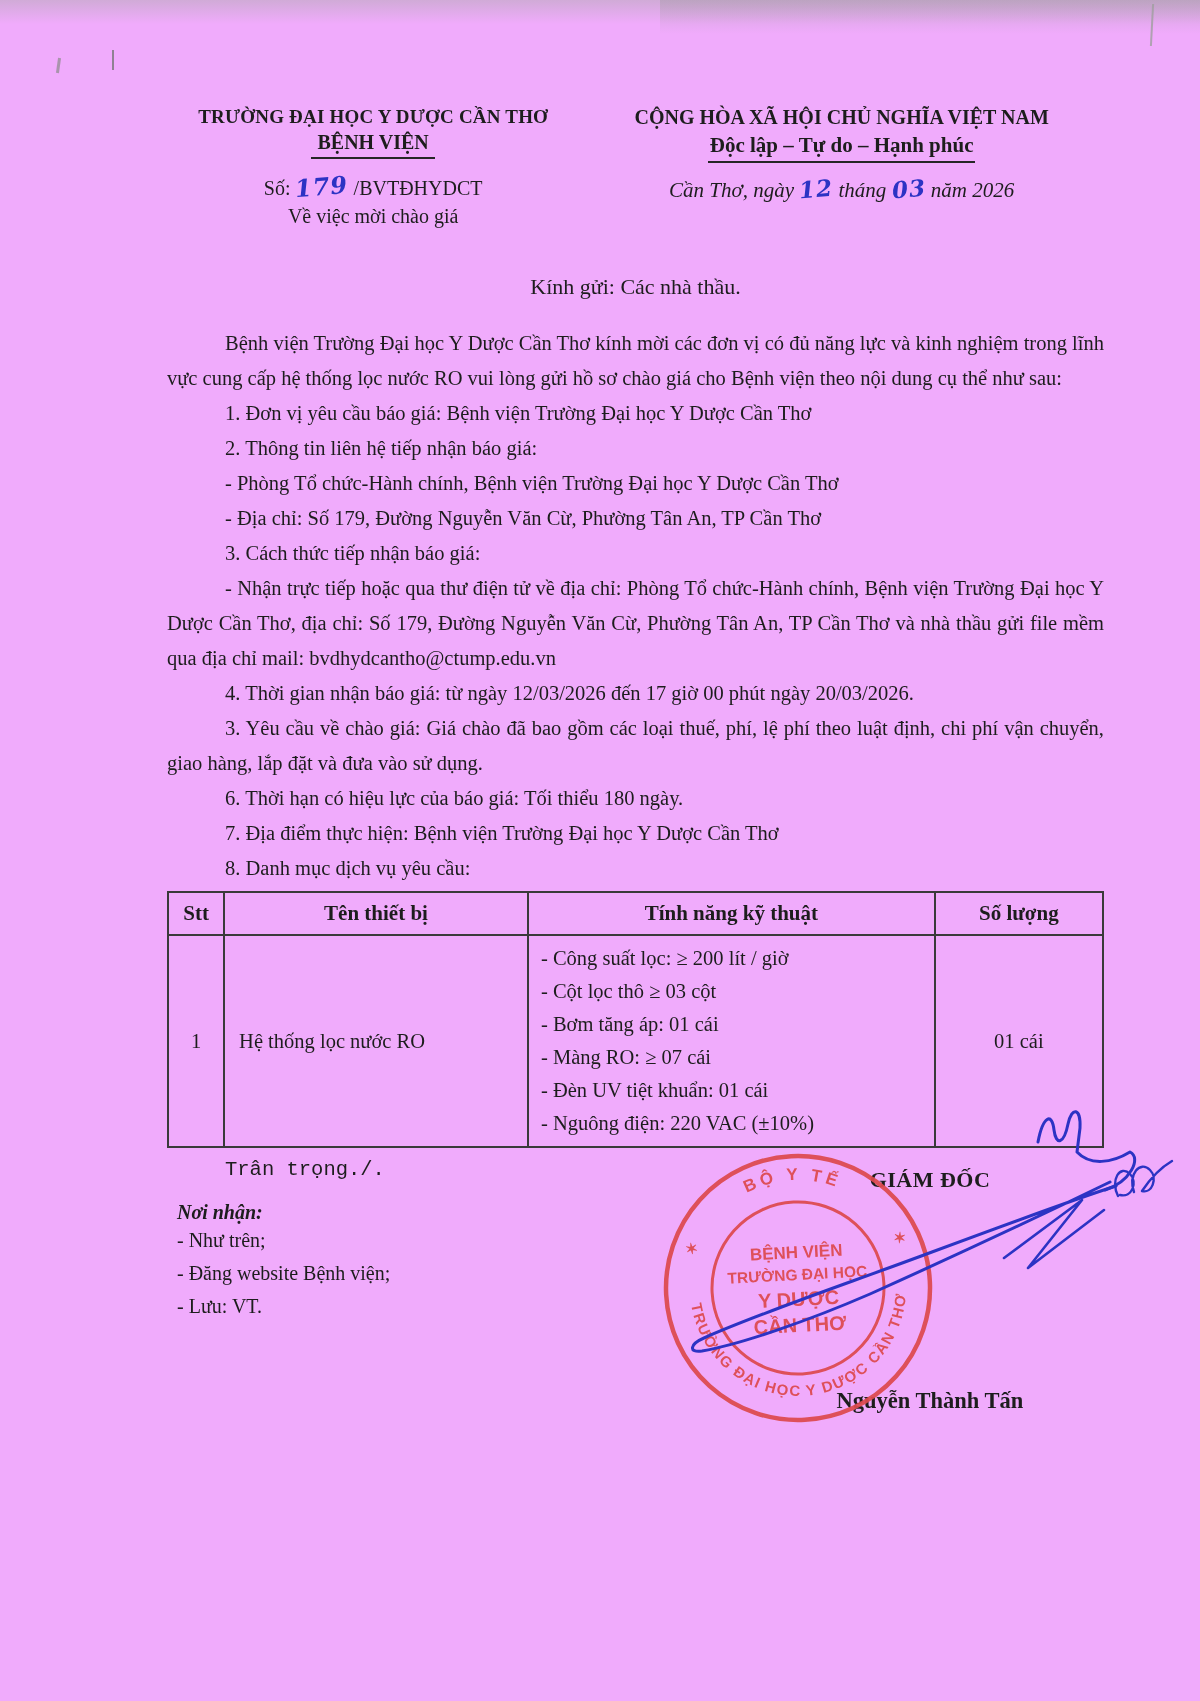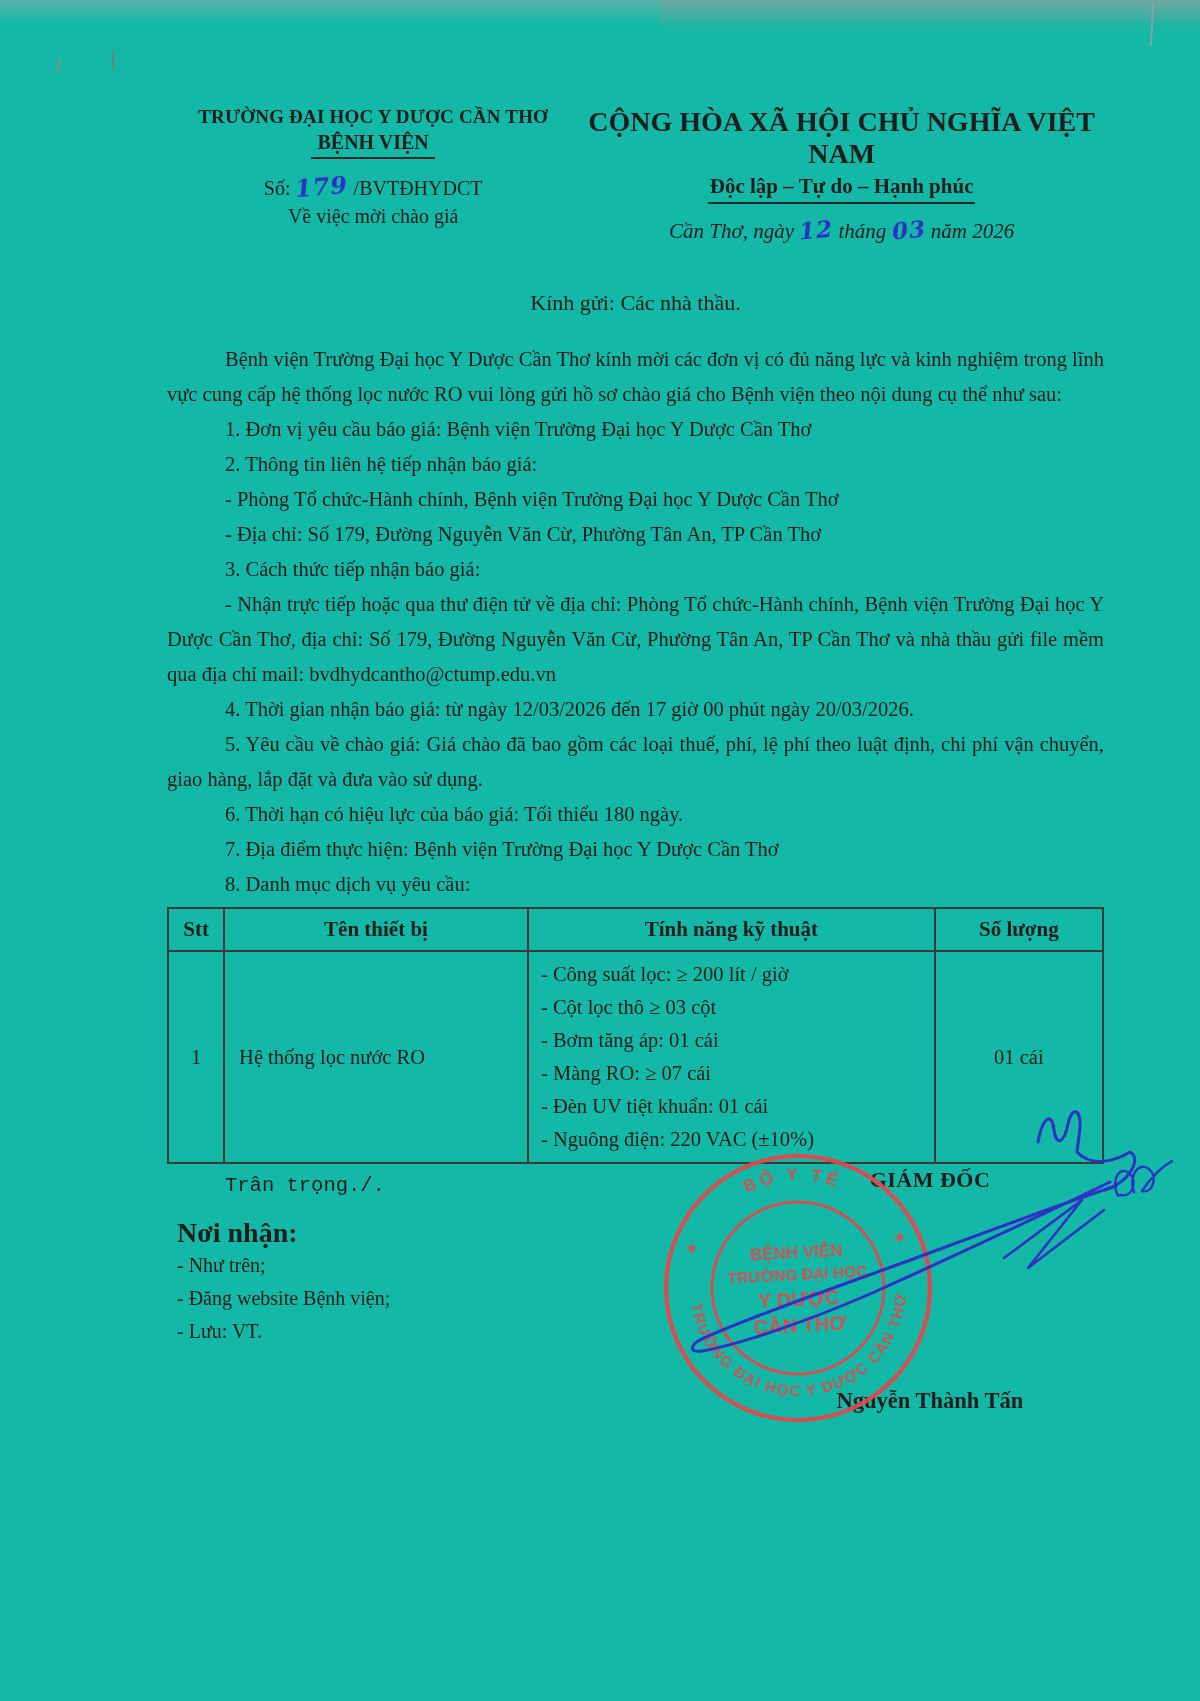--- a/index.html
+++ b/index.html
@@ -6,7 +6,7 @@
   html,body { background:#9a9a9a; }
   .page {
     position:relative; width:1200px; height:1701px; margin:0 auto;
-    background:#14b8a6; overflow:hidden;
+    background:#f0abfc; overflow:hidden;
     font-family:"Liberation Serif","DejaVu Serif",serif;
     color:#1d1d1d;
   }

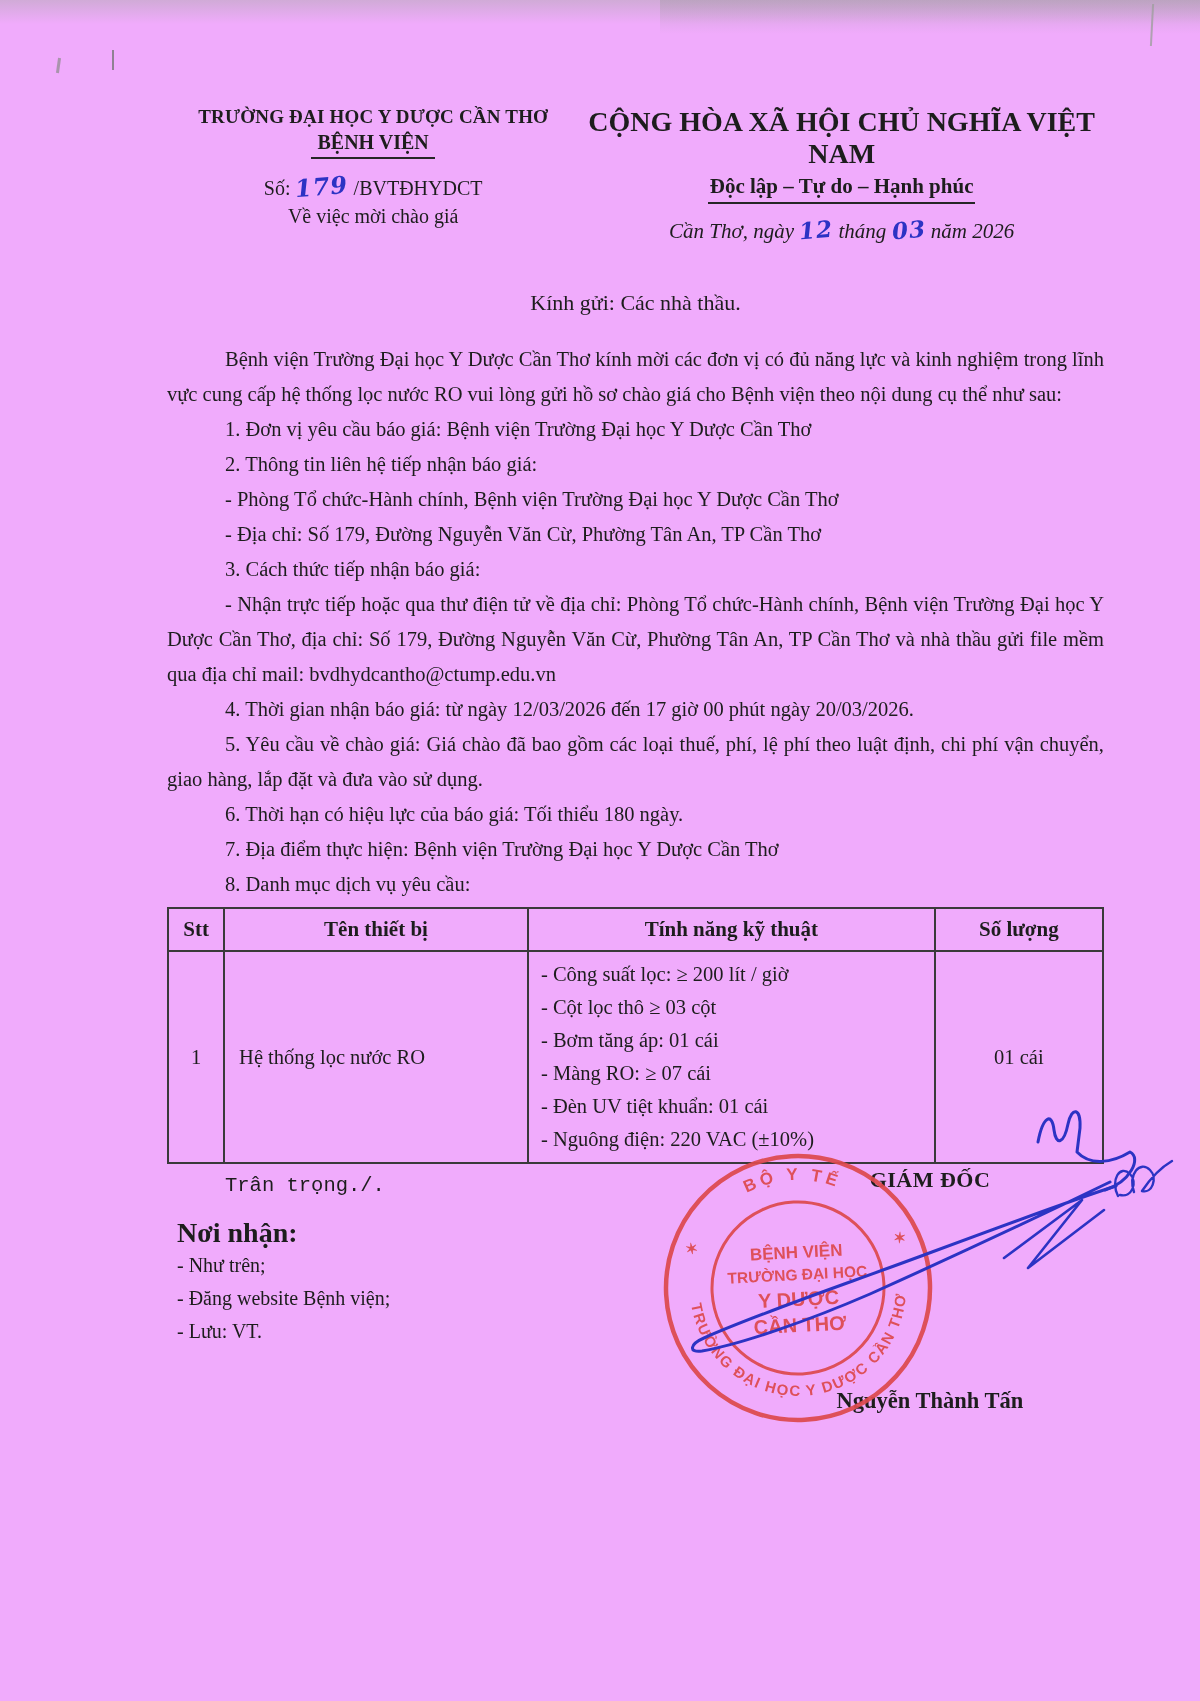--- a/index.html
+++ b/index.html
@@ -33,7 +33,7 @@
   .unit span { display:inline-block; border-bottom:2px solid #262626; padding:0 6px 3px; }
   .doc-no { margin-top:13px; font-size:20px; }
   .subject { margin-top:4px; font-size:20px; }
-  .national { font-weight:bold; font-size:28px; }
+  .national { font-weight:bold; font-size:20px; }
   .motto { margin-top:4px; font-size:21px; font-weight:bold; }
   .motto span { display:inline-block; border-bottom:2px solid #262626; padding:0 2px 3px; }
   .dateline { margin-top:12px; font-size:21px; font-style:italic; }

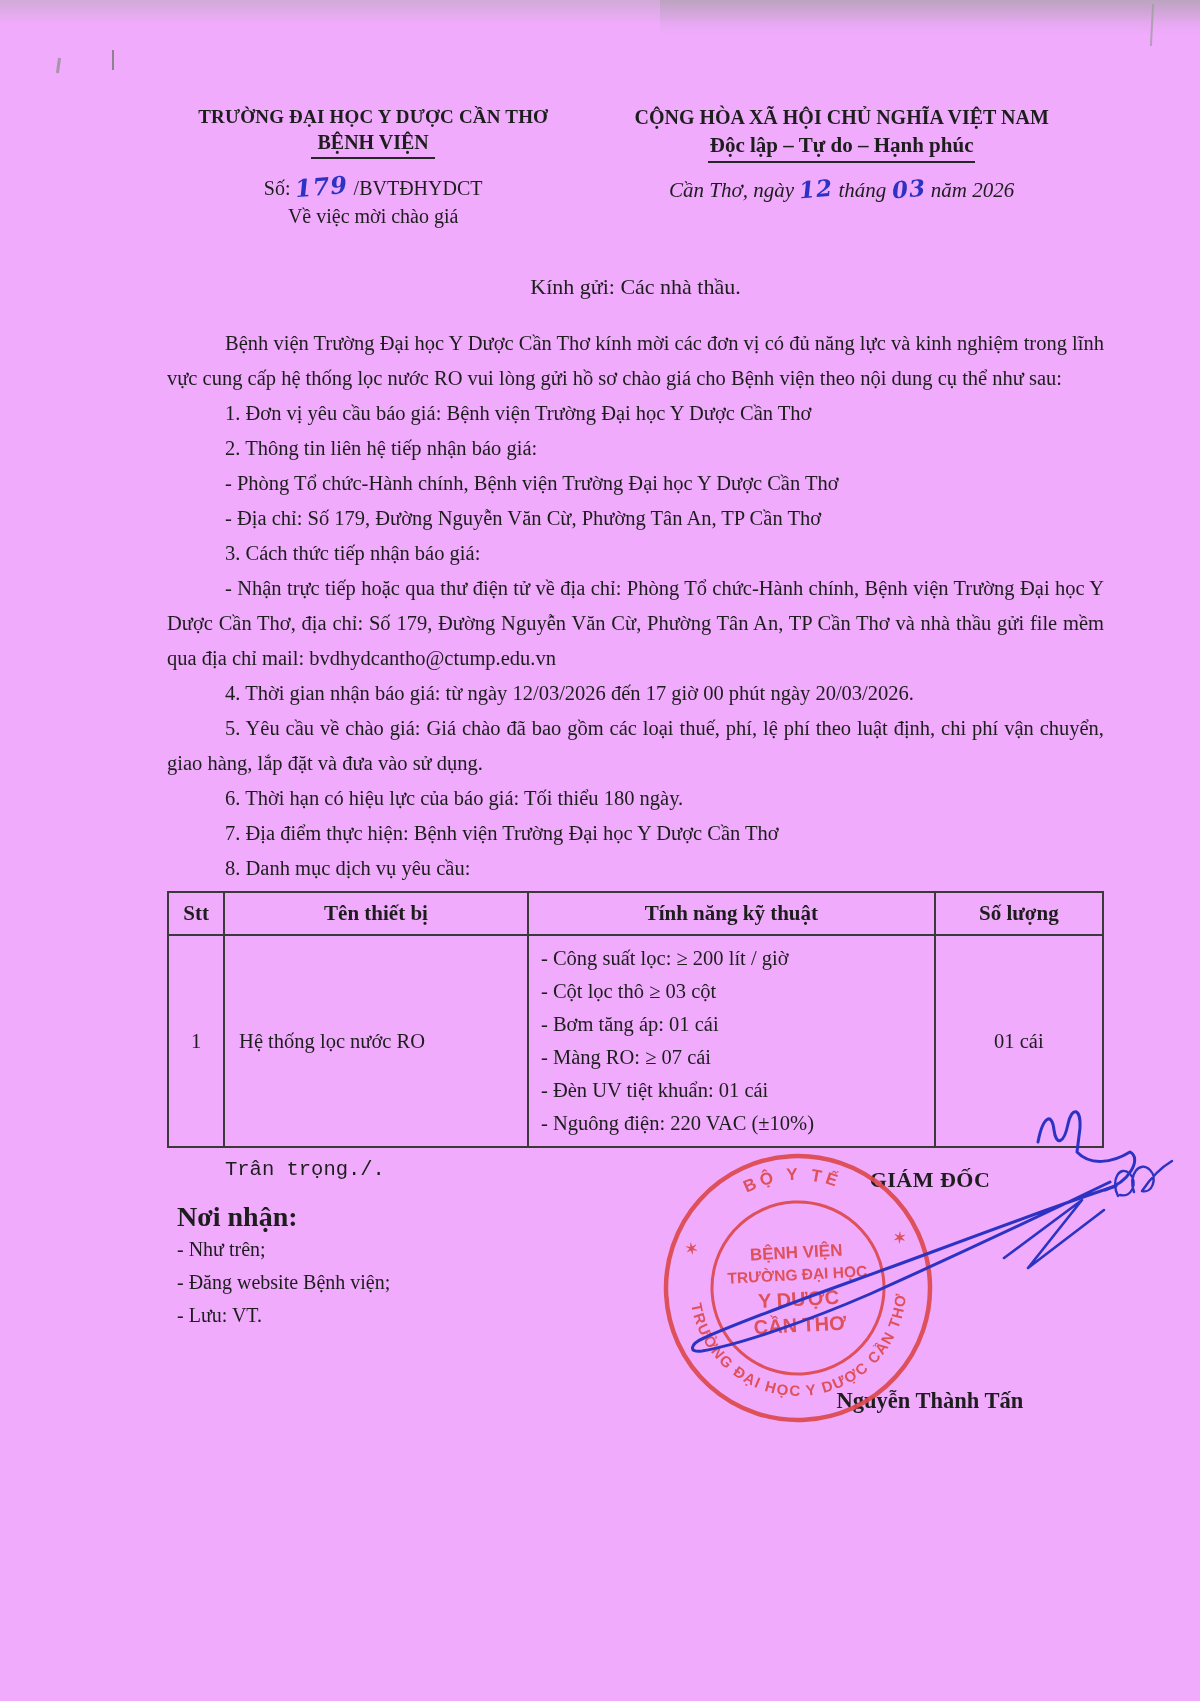--- a/index.html
+++ b/index.html
@@ -117,7 +117,7 @@
       <p class="para">3. Cách thức tiếp nhận báo giá:</p>
       <p class="para">- Nhận trực tiếp hoặc qua thư điện tử về địa chỉ: Phòng Tổ chức-Hành chính, Bệnh viện Trường Đại học Y Dược Cần Thơ, địa chỉ: Số 179, Đường Nguyễn Văn Cừ, Phường Tân An, TP Cần Thơ và nhà thầu gửi file mềm qua địa chỉ mail: bvdhydcantho@ctump.edu.vn</p>
       <p class="para">4. Thời gian nhận báo giá: từ ngày 12/03/2026 đến 17 giờ 00 phút ngày 20/03/2026.</p>
-      <p class="para">5. Yêu cầu về chào giá: Giá chào đã bao gồm các loại thuế, phí, lệ phí theo luật định, chi phí vận chuyển, giao hàng, lắp đặt và đưa vào sử dụng.</p>
+      <p class="para">3. Yêu cầu về chào giá: Giá chào đã bao gồm các loại thuế, phí, lệ phí theo luật định, chi phí vận chuyển, giao hàng, lắp đặt và đưa vào sử dụng.</p>
       <p class="para">6. Thời hạn có hiệu lực của báo giá: Tối thiểu 180 ngày.</p>
       <p class="para">7. Địa điểm thực hiện: Bệnh viện Trường Đại học Y Dược Cần Thơ</p>
       <p class="para">8. Danh mục dịch vụ yêu cầu:</p>

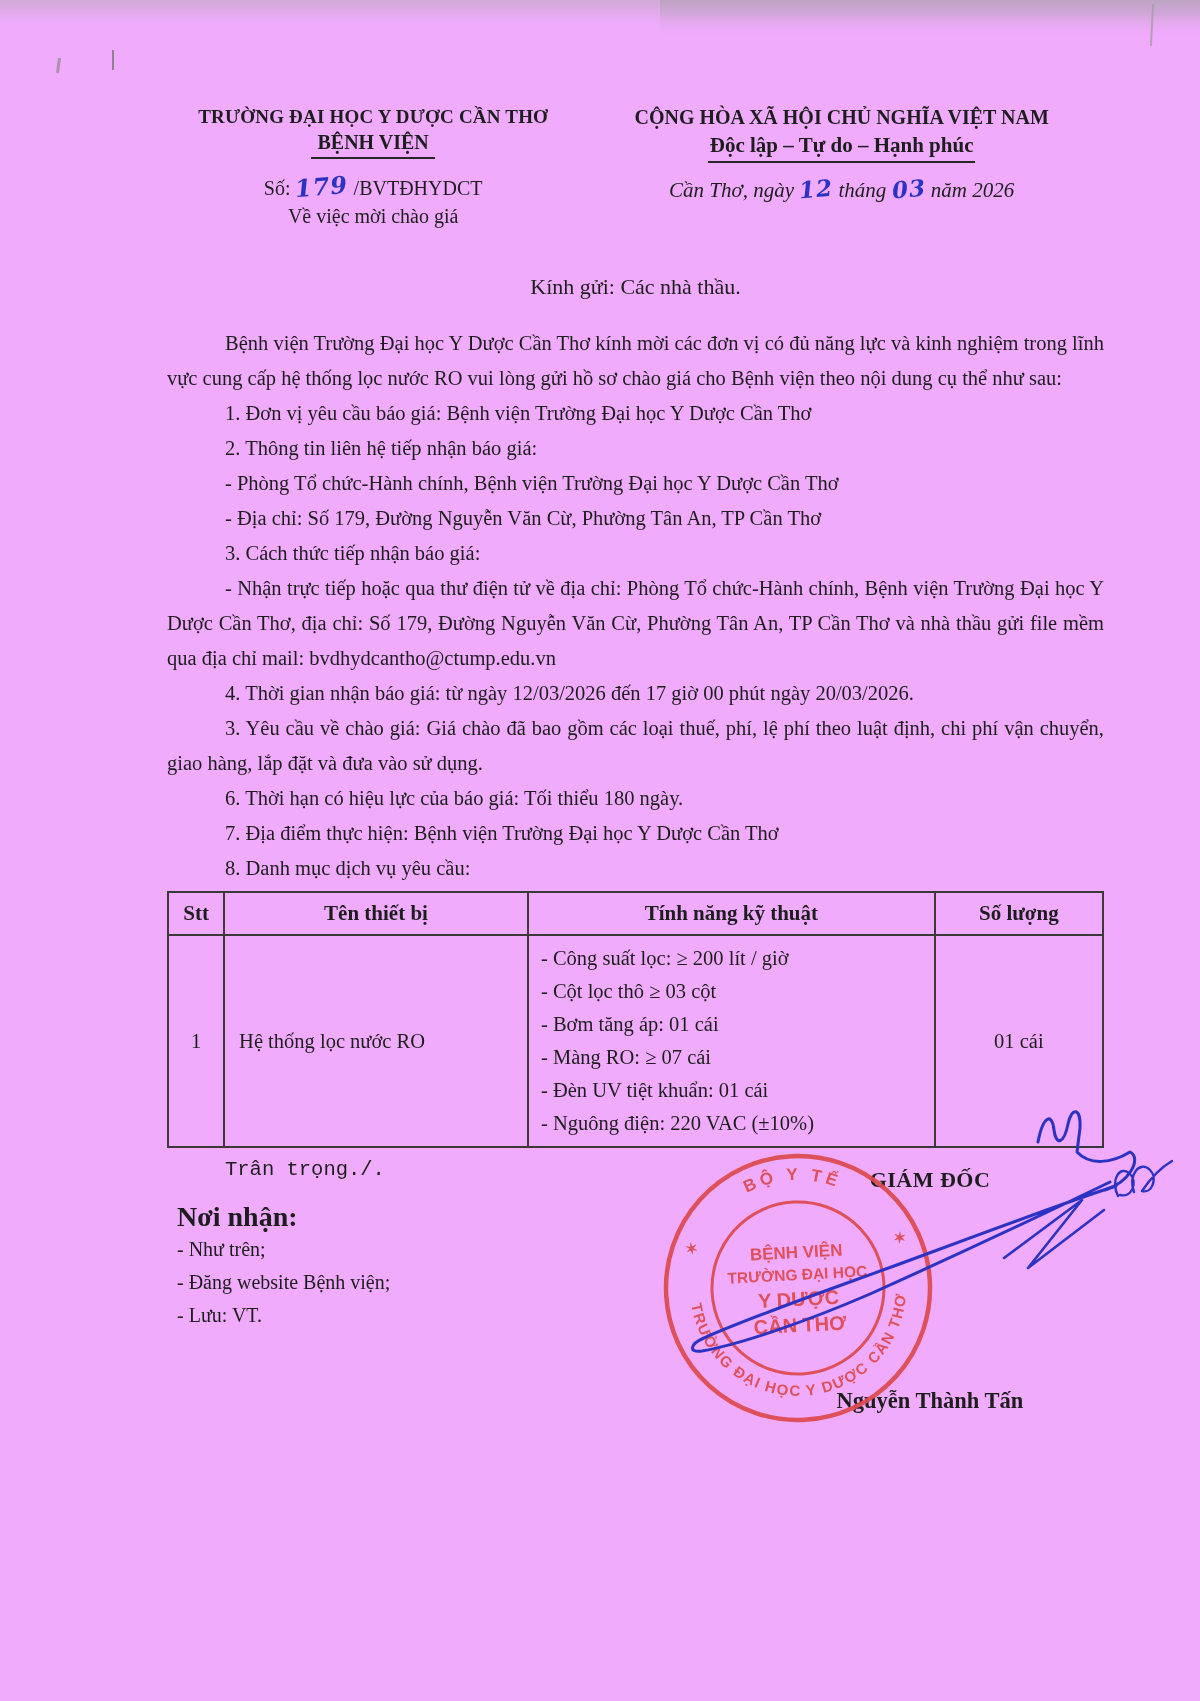--- a/index.html
+++ b/index.html
@@ -58,7 +58,7 @@
 
   .closing { margin-top:4px;font-family:Liberation Mono, monospace; }
   .recipients { margin-top:14px; margin-left:10px; }
-  .rec-title { font-size:28px; font-weight:bold; }
+  .rec-title { font-size:20px; font-weight:bold; font-style:italic; }
   .rec-item { font-size:20px; line-height:33px; }
 
   

